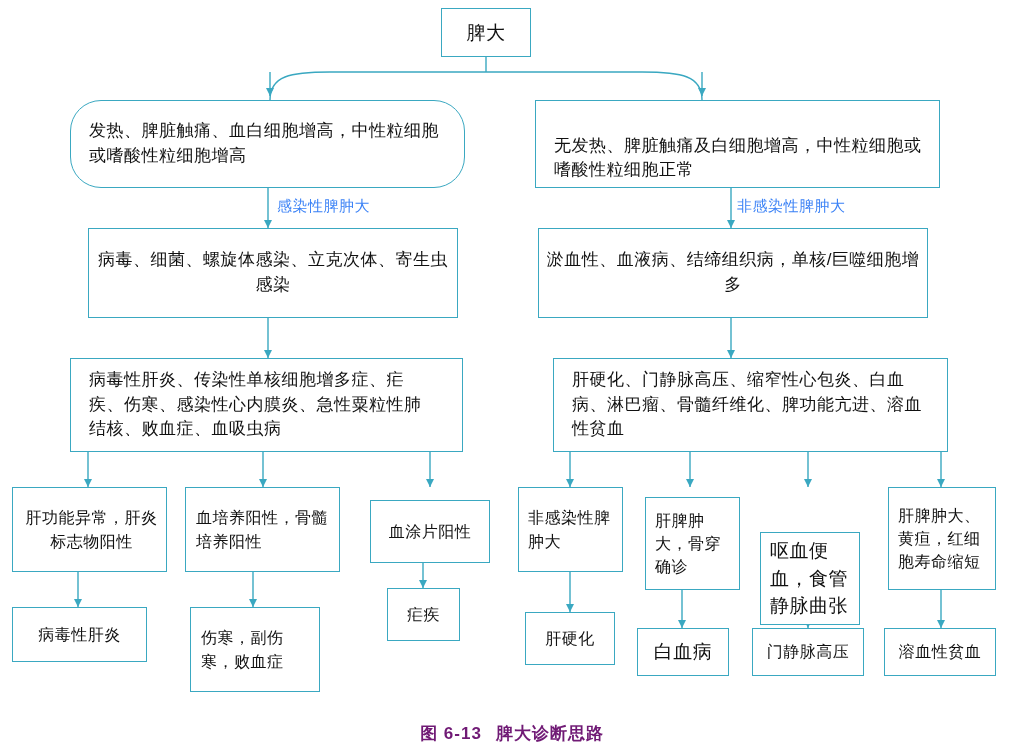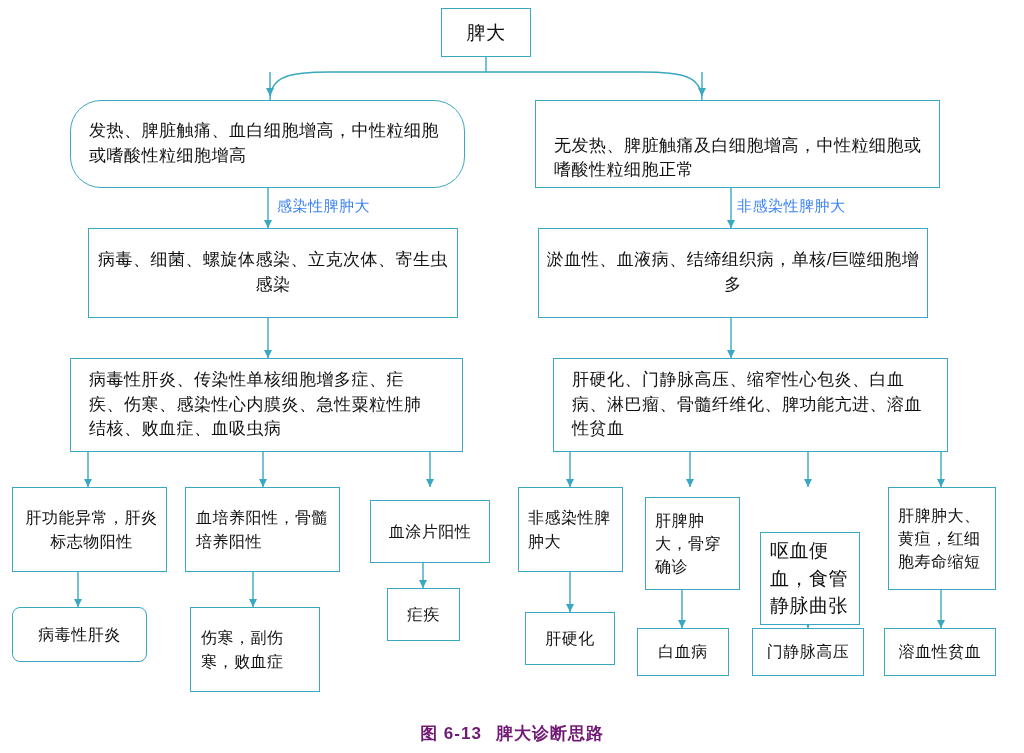--- a/index.html
+++ b/index.html
@@ -169,7 +169,7 @@
     <span>肝脾肿大、黄疸，红细胞寿命缩短</span>
   </div>
 
-  <div class="node" style="left:12px; top:607px; width:135px; height:55px; font-size:16px;border-radius:8px;">
+  <div class="node" style="left:12px; top:607px; width:135px; height:55px; font-size:16px;">
     <span>病毒性肝炎</span>
   </div>
 

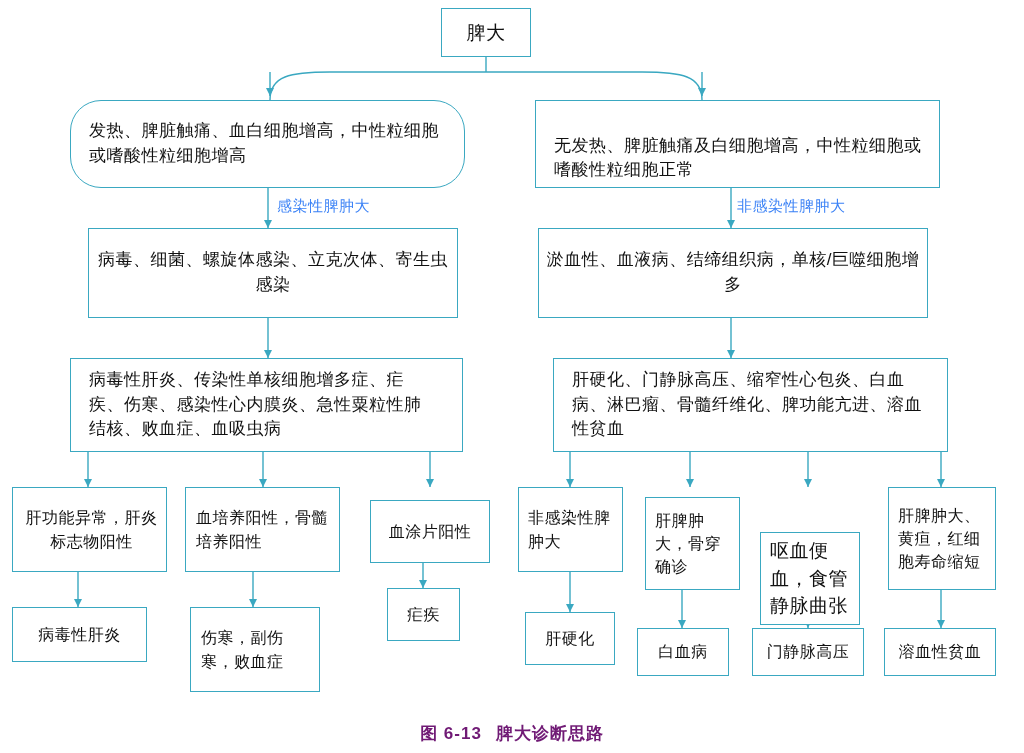--- a/index.html
+++ b/index.html
@@ -185,7 +185,7 @@
     <span>肝硬化</span>
   </div>
 
-  <div class="node" style="left:637px; top:628px; width:92px; height:48px; font-size:16px;">
+  <div class="node" style="left:637px; top:628px; width:92px; height:48px; font-size:19px;">
     <span>白血病</span>
   </div>
 

